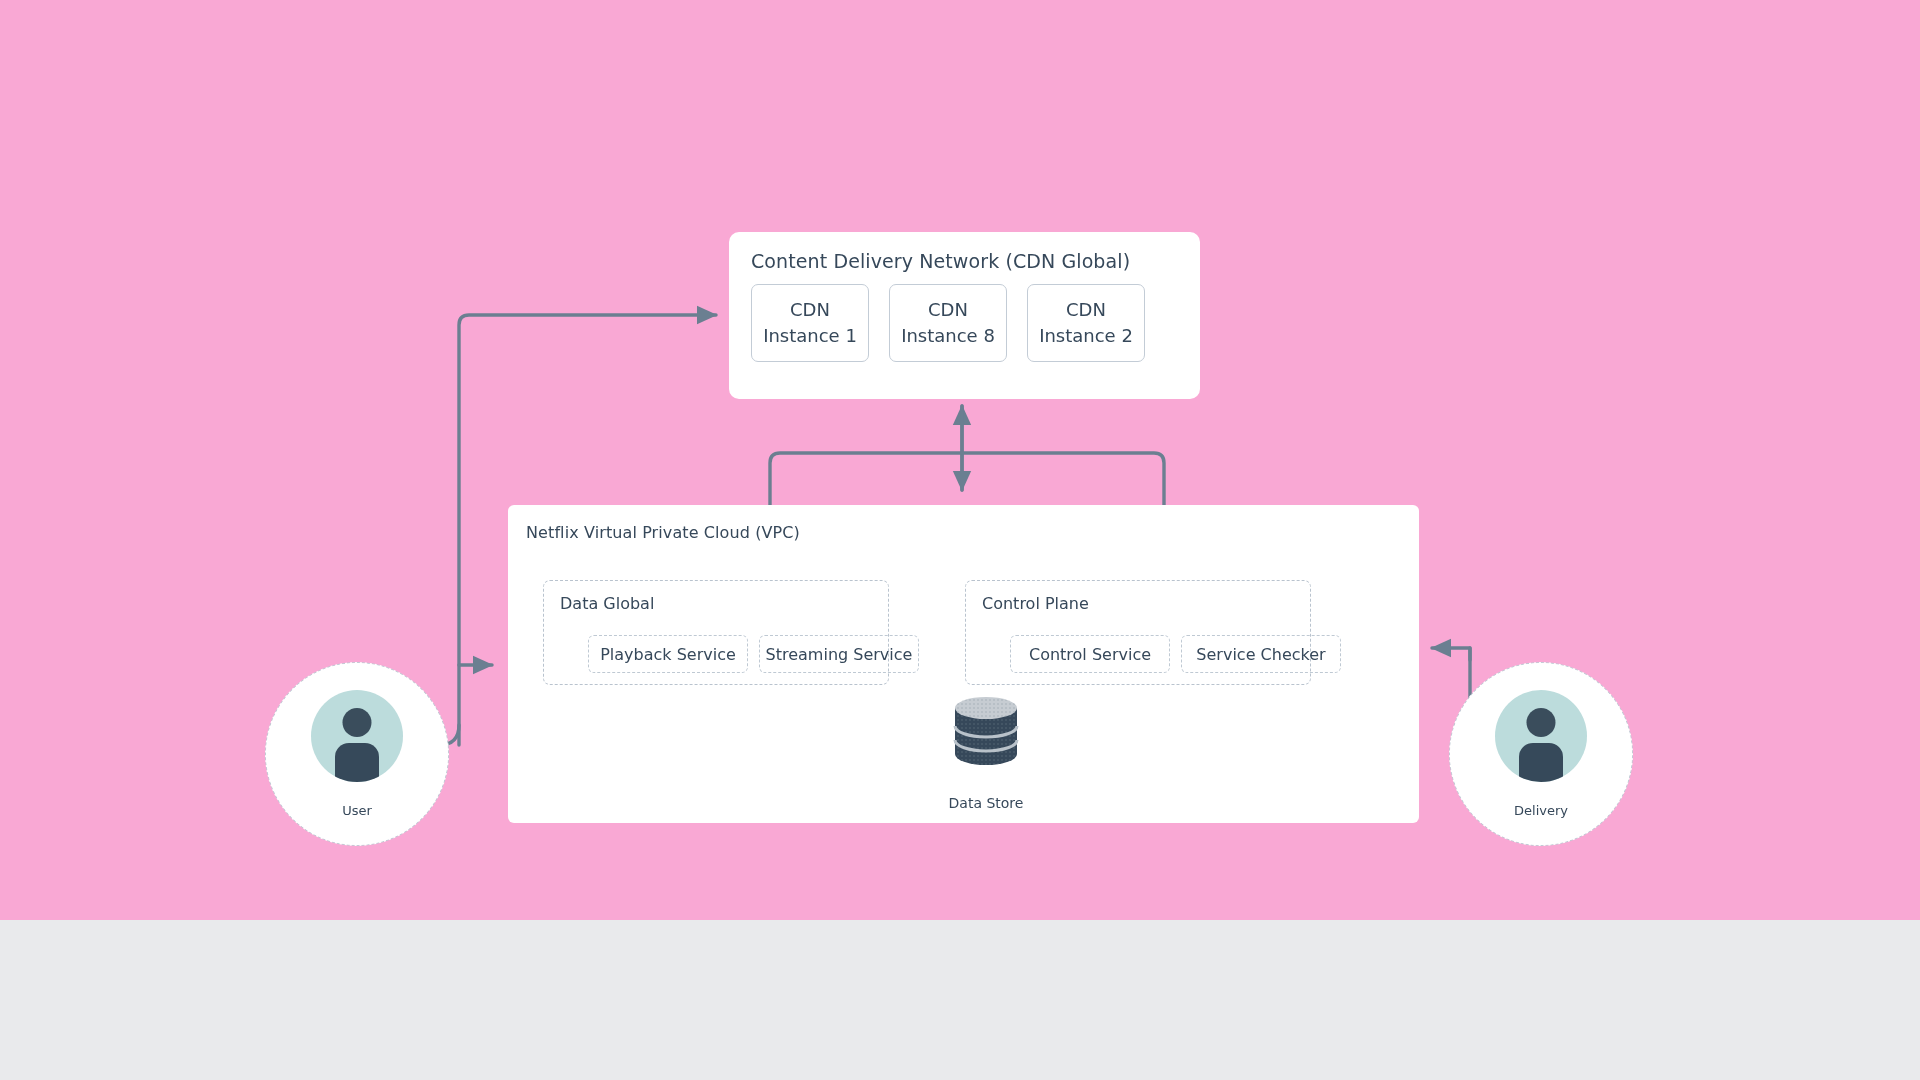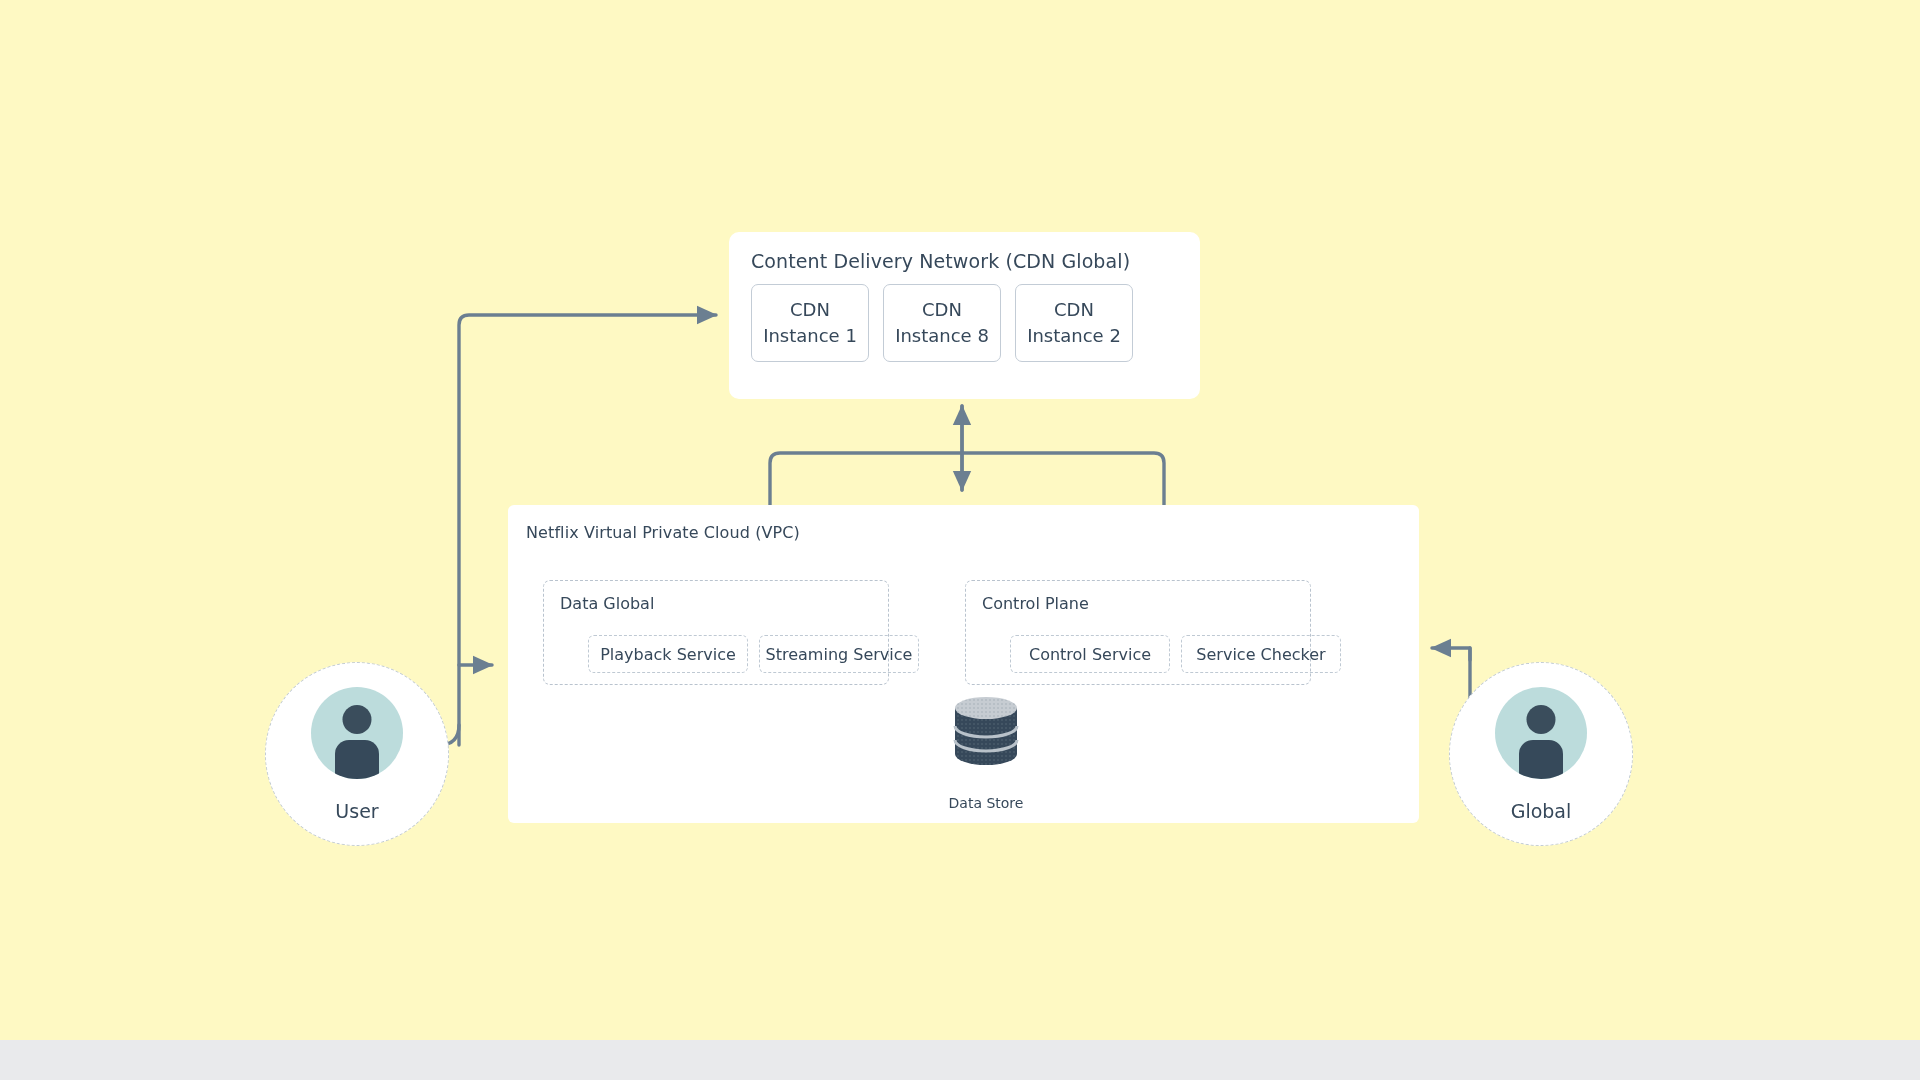--- a/index.html
+++ b/index.html
@@ -14,8 +14,8 @@
   #canvas {
     position: relative;
     width: 1920px;
-    height: 1040px;
-    background: #fef9c3;
+    height: 920px;
+    background: #f9a8d4;
   }
   #wires {
     position: absolute;

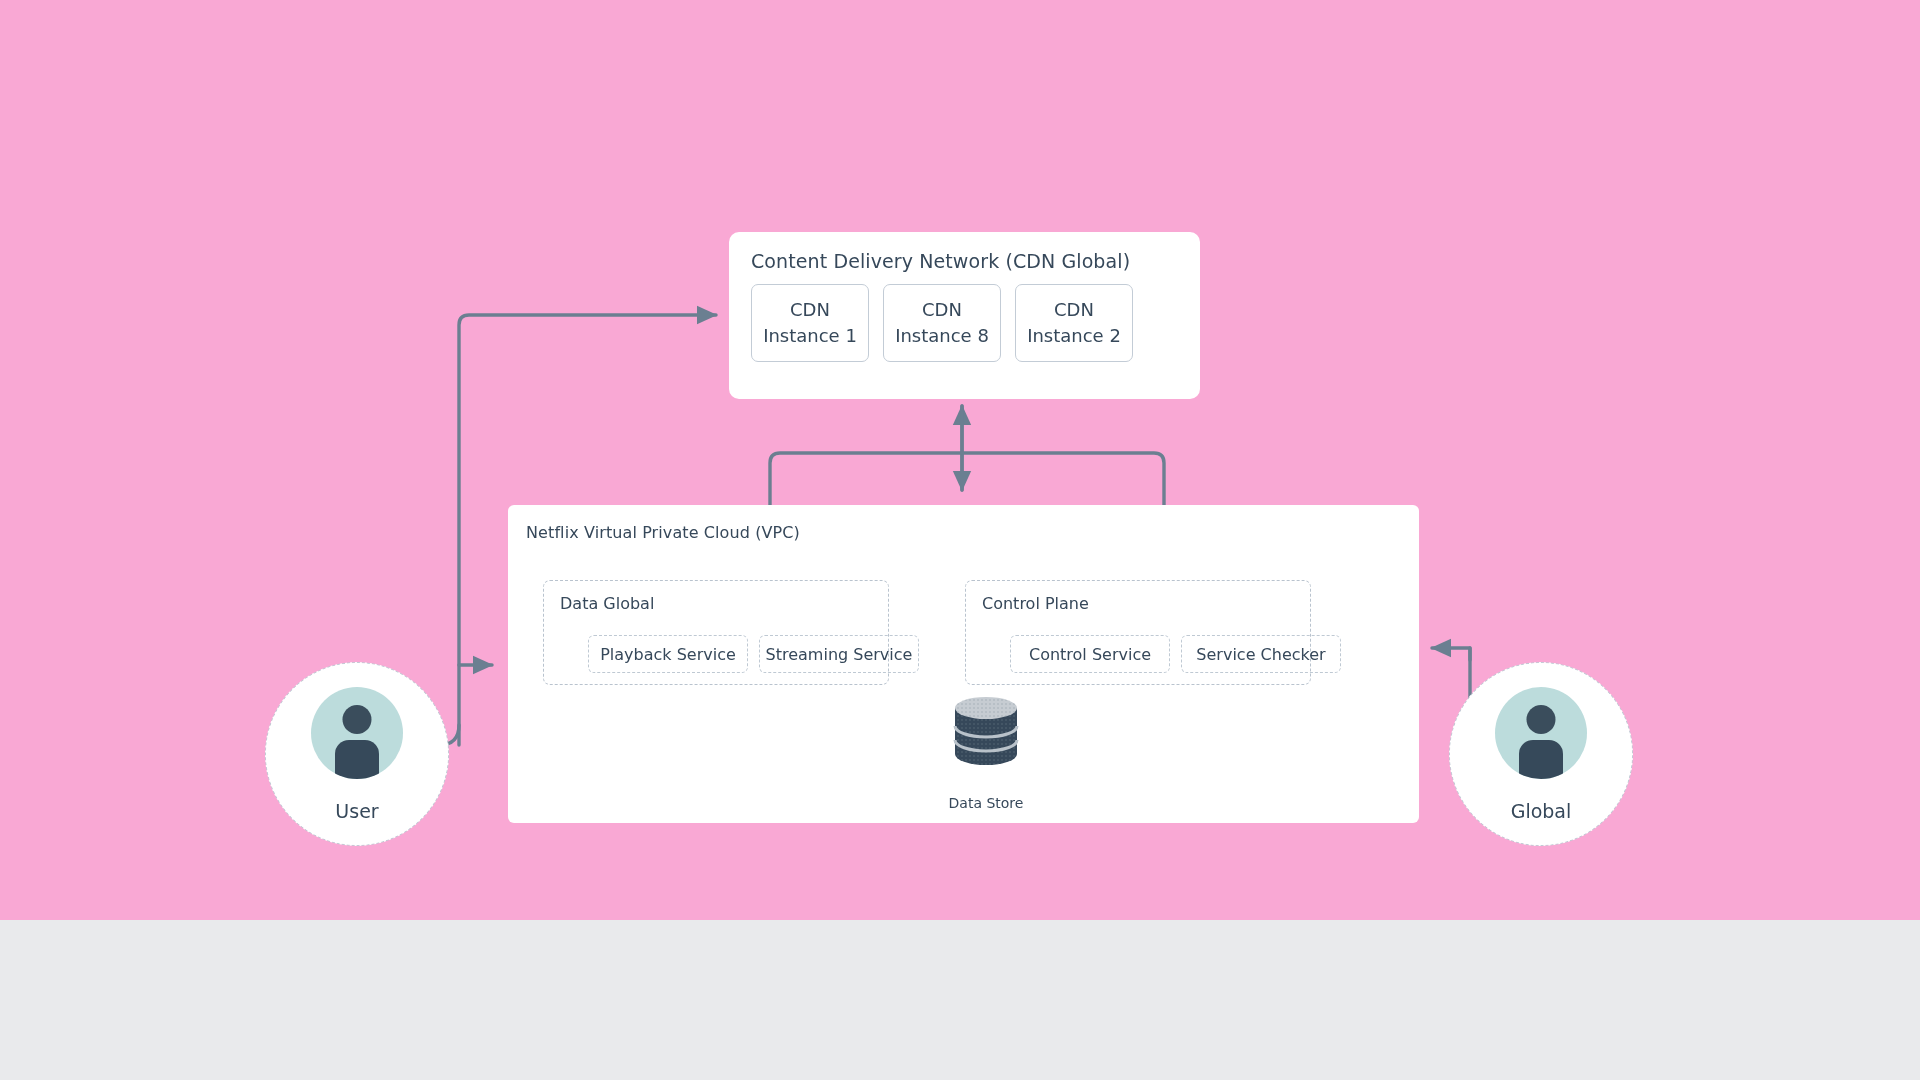--- a/index.html
+++ b/index.html
@@ -49,7 +49,7 @@
     left: 22px;
     top: 52px;
     display: flex;
-    gap: 14px;
+    gap: 20px;
     justify-content: flex-end;
   }
   .cdn-instance {

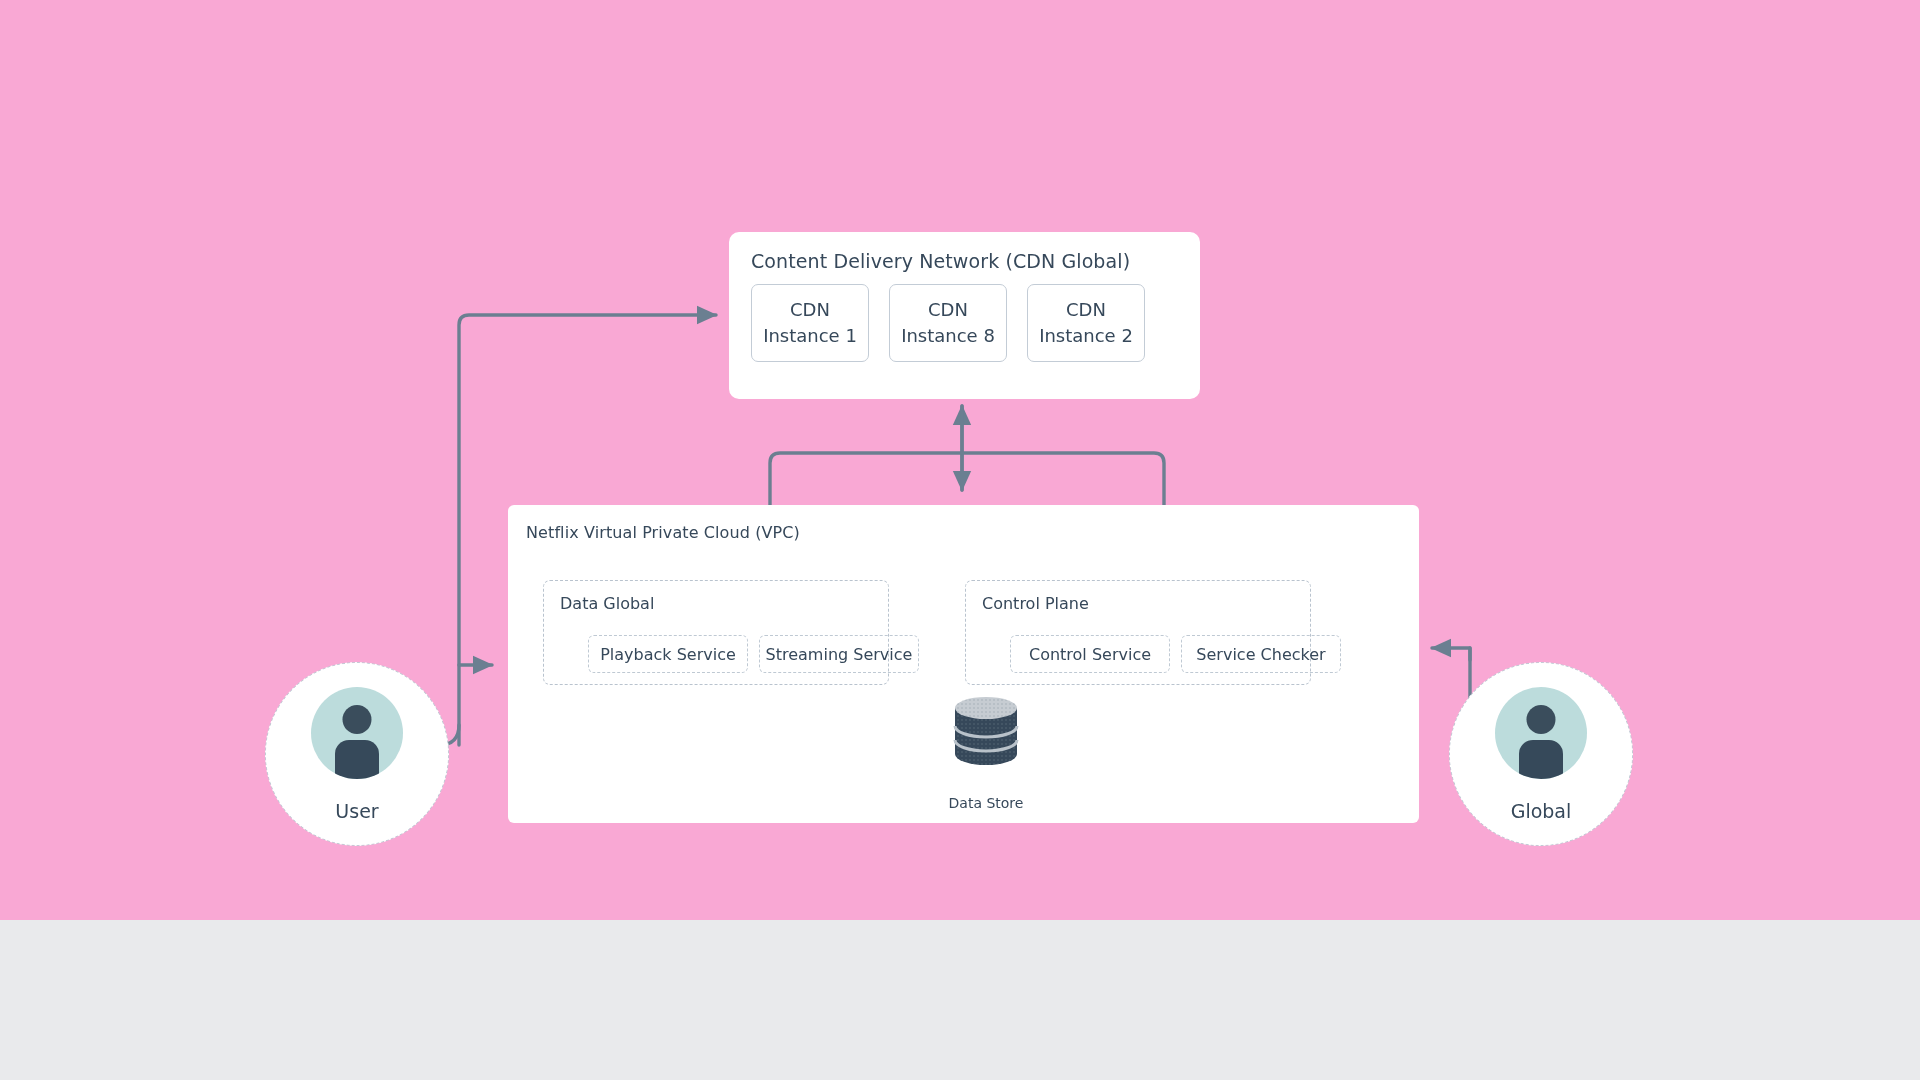--- a/index.html
+++ b/index.html
@@ -173,7 +173,7 @@
   }
   .persona-label {
     margin-top: 21px;
-    font-size: 19px;
+    font-size: 13px;
     color: #36485a;
   }
   #user-node    { left: 265px; top: 662px; }

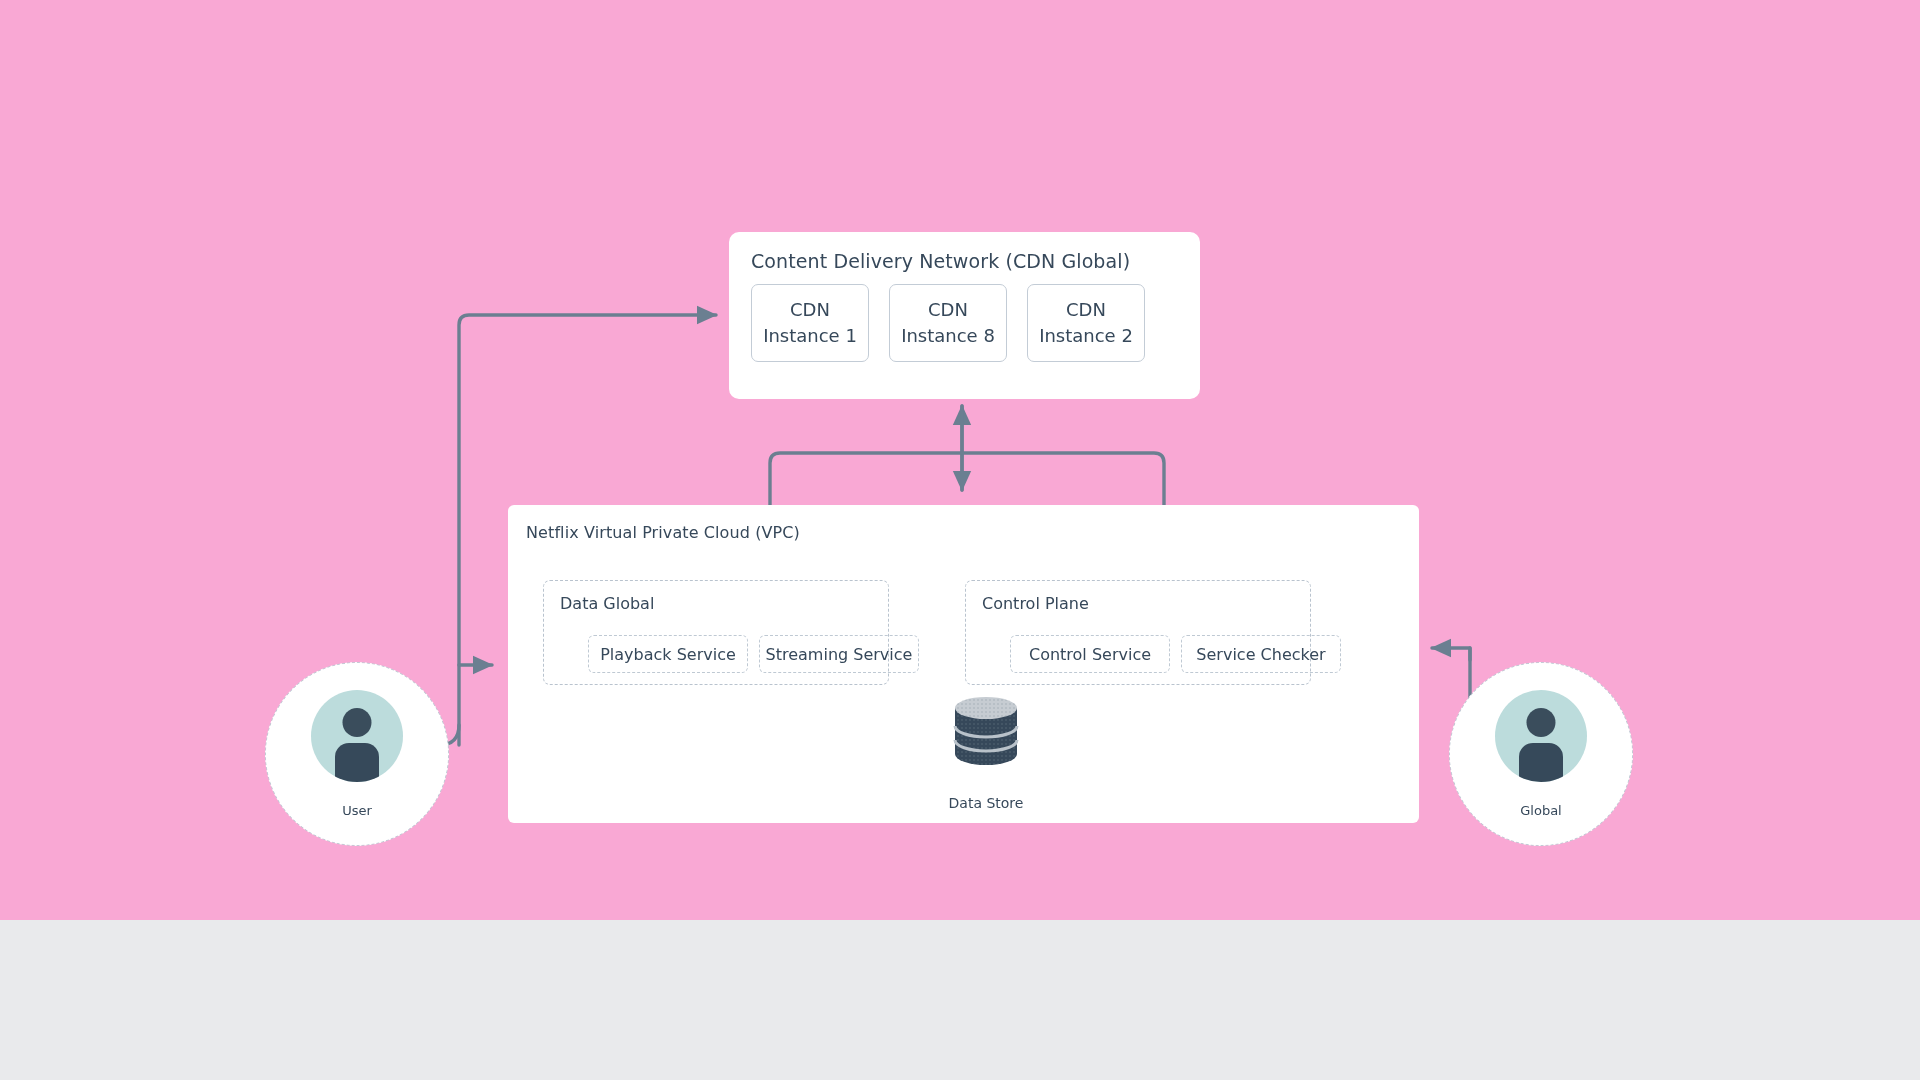--- a/index.html
+++ b/index.html
@@ -281,7 +281,7 @@
       <div class="head"></div>
       <div class="body"></div>
     </div>
-    <div class="persona-label">Global</div>
+    <div class="persona-label">Delivery</div>
   </div>
 
 </div>

